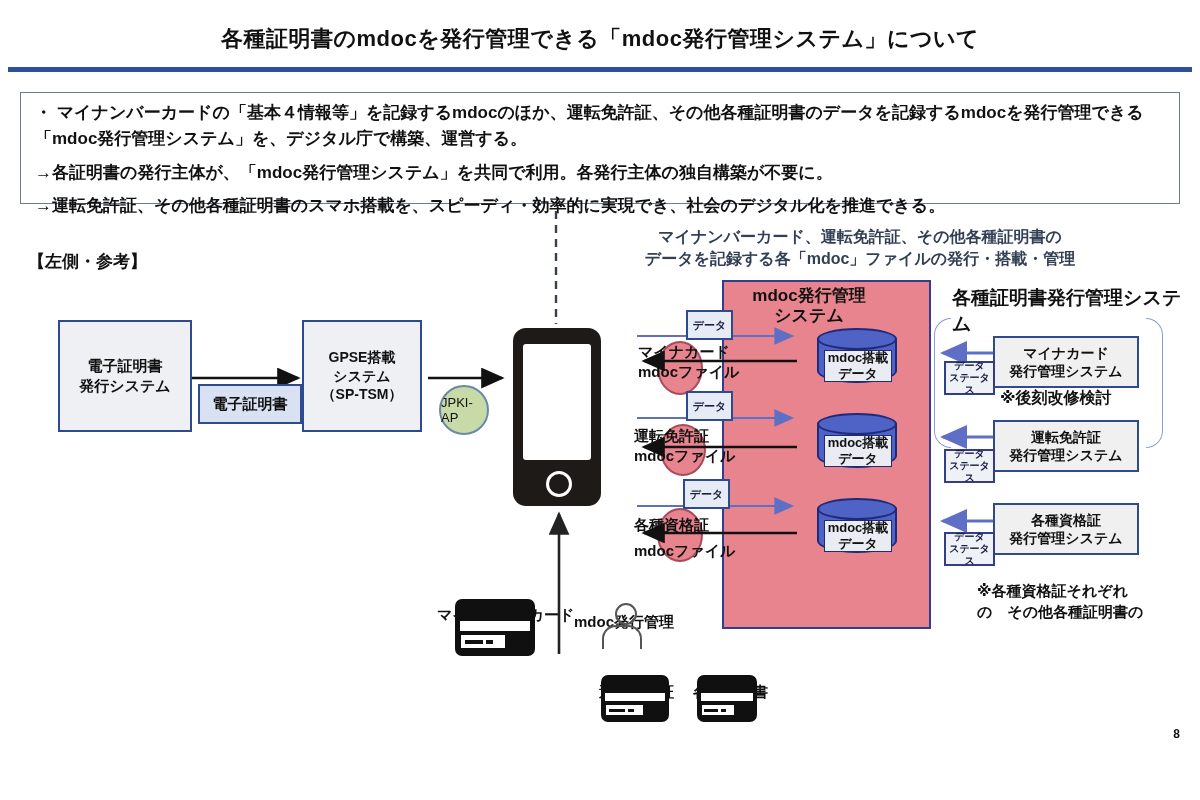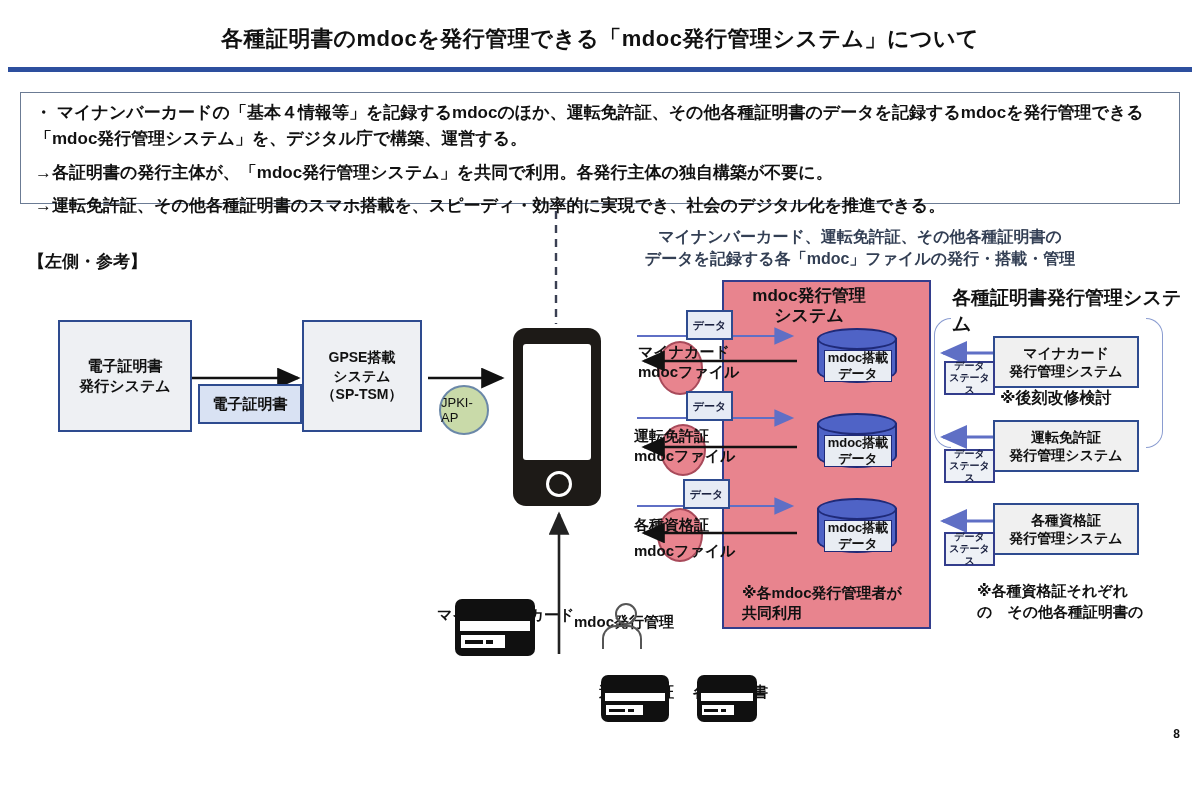--- a/index.html
+++ b/index.html
@@ -101,8 +101,6 @@
   <div class="abs redbox"></div>
   <div class="abs redbox-title t">mdoc発行管理
 システム</div>
-  <div class="abs redbox-note t">※各mdoc発行管理者が
-共同利用</div>
 
   <div class="abs cyl" style="left:817px;top:328px;">
     <div class="body"></div>

